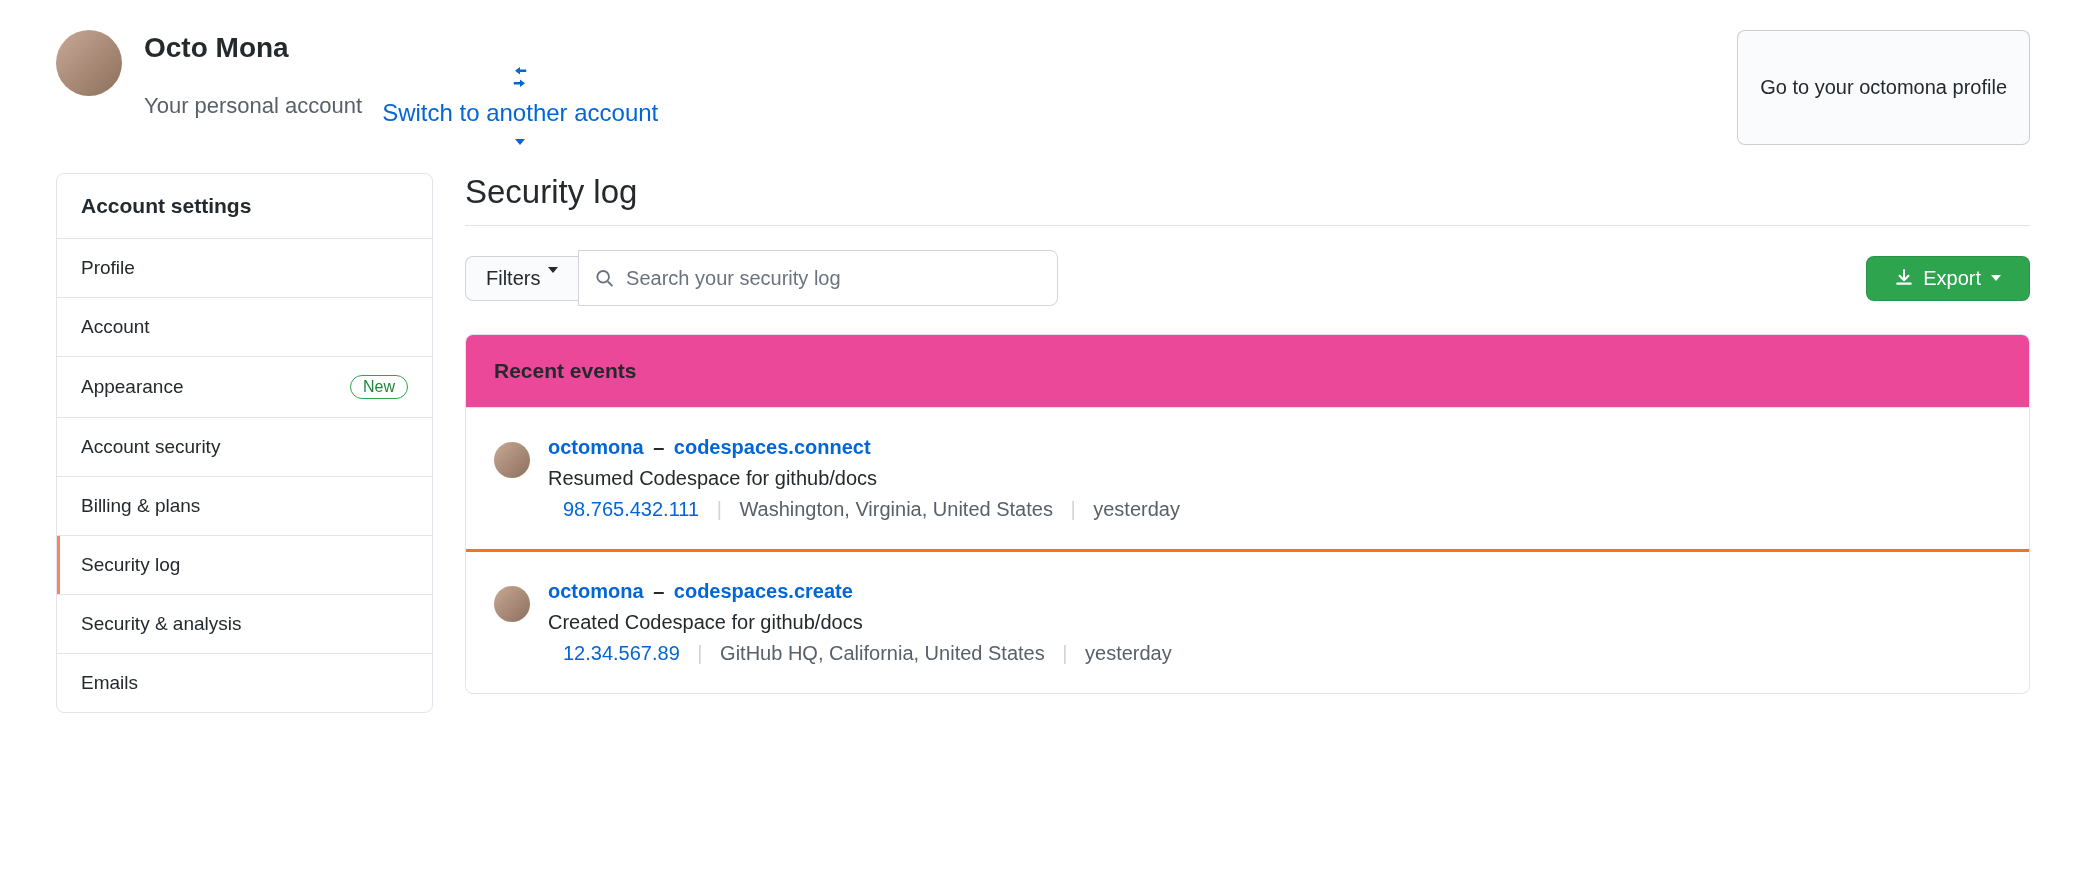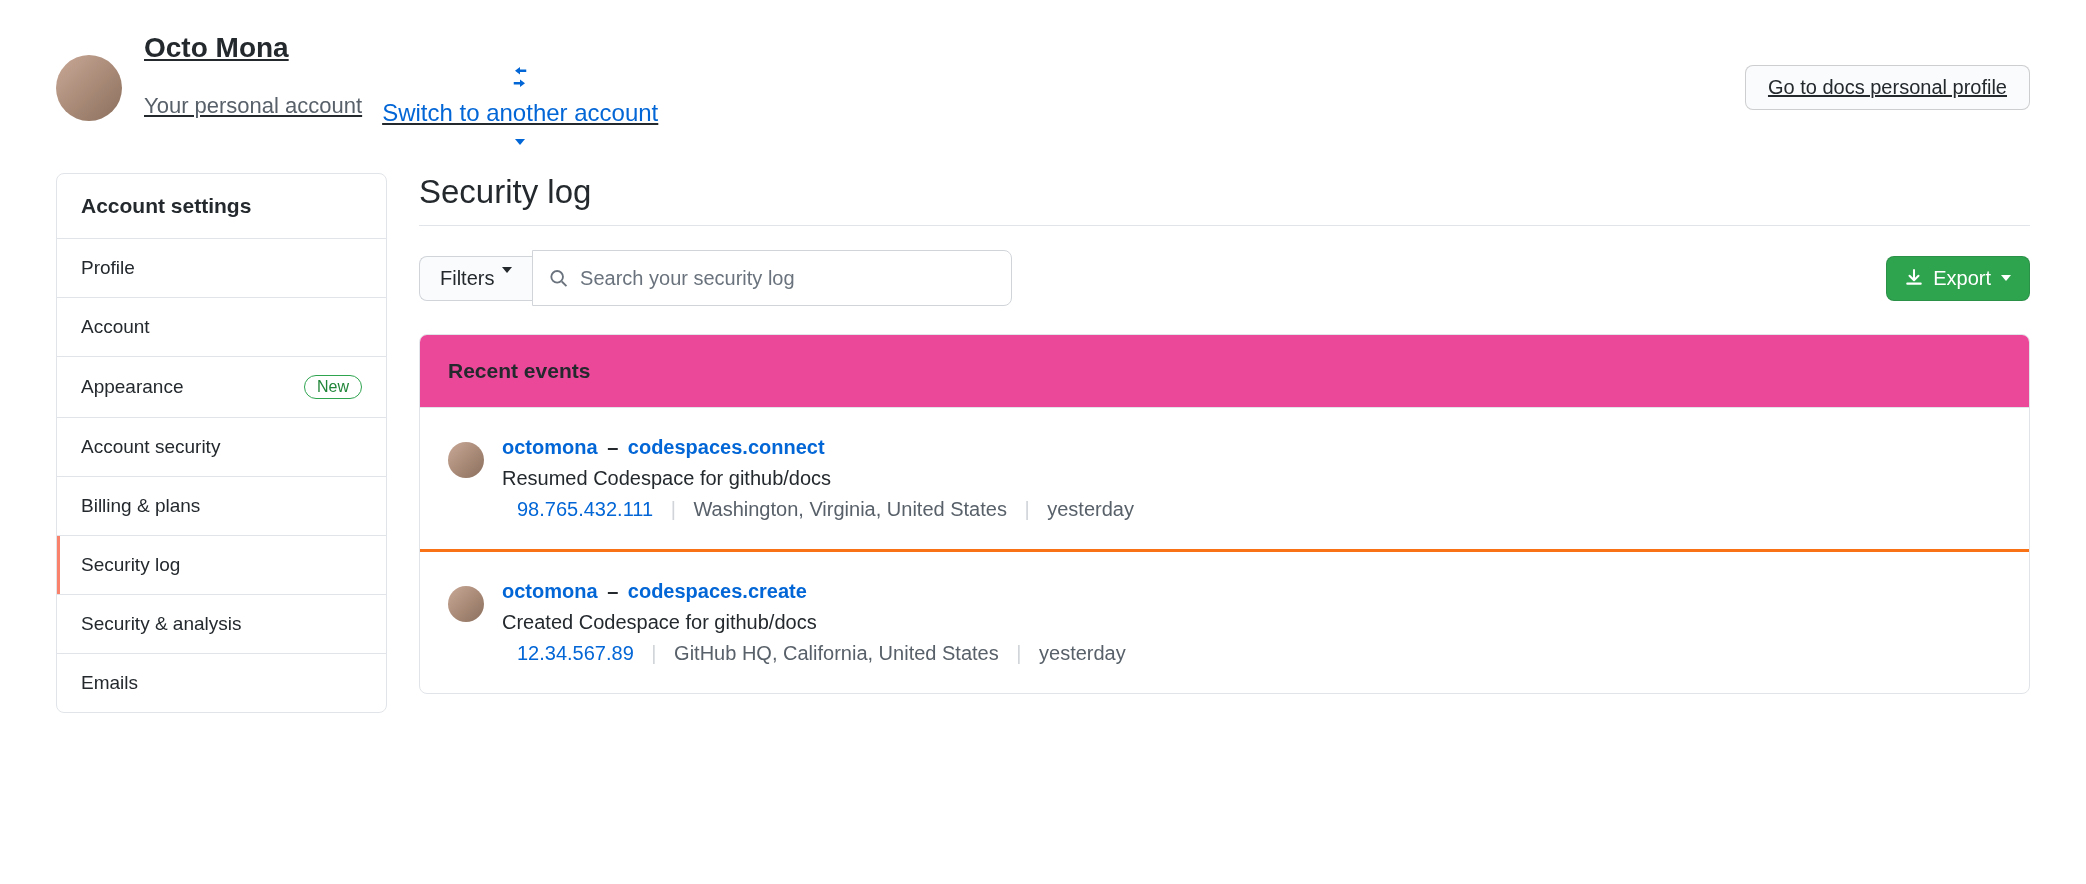--- a/index.html
+++ b/index.html
@@ -15,9 +15,7 @@
 }
 .header {
   display: flex;
-  align-items: center;
   padding: 30px 0 28px 0;
-  text-decoration: underline;
 }
 .avatar-large {
   width: 66px;

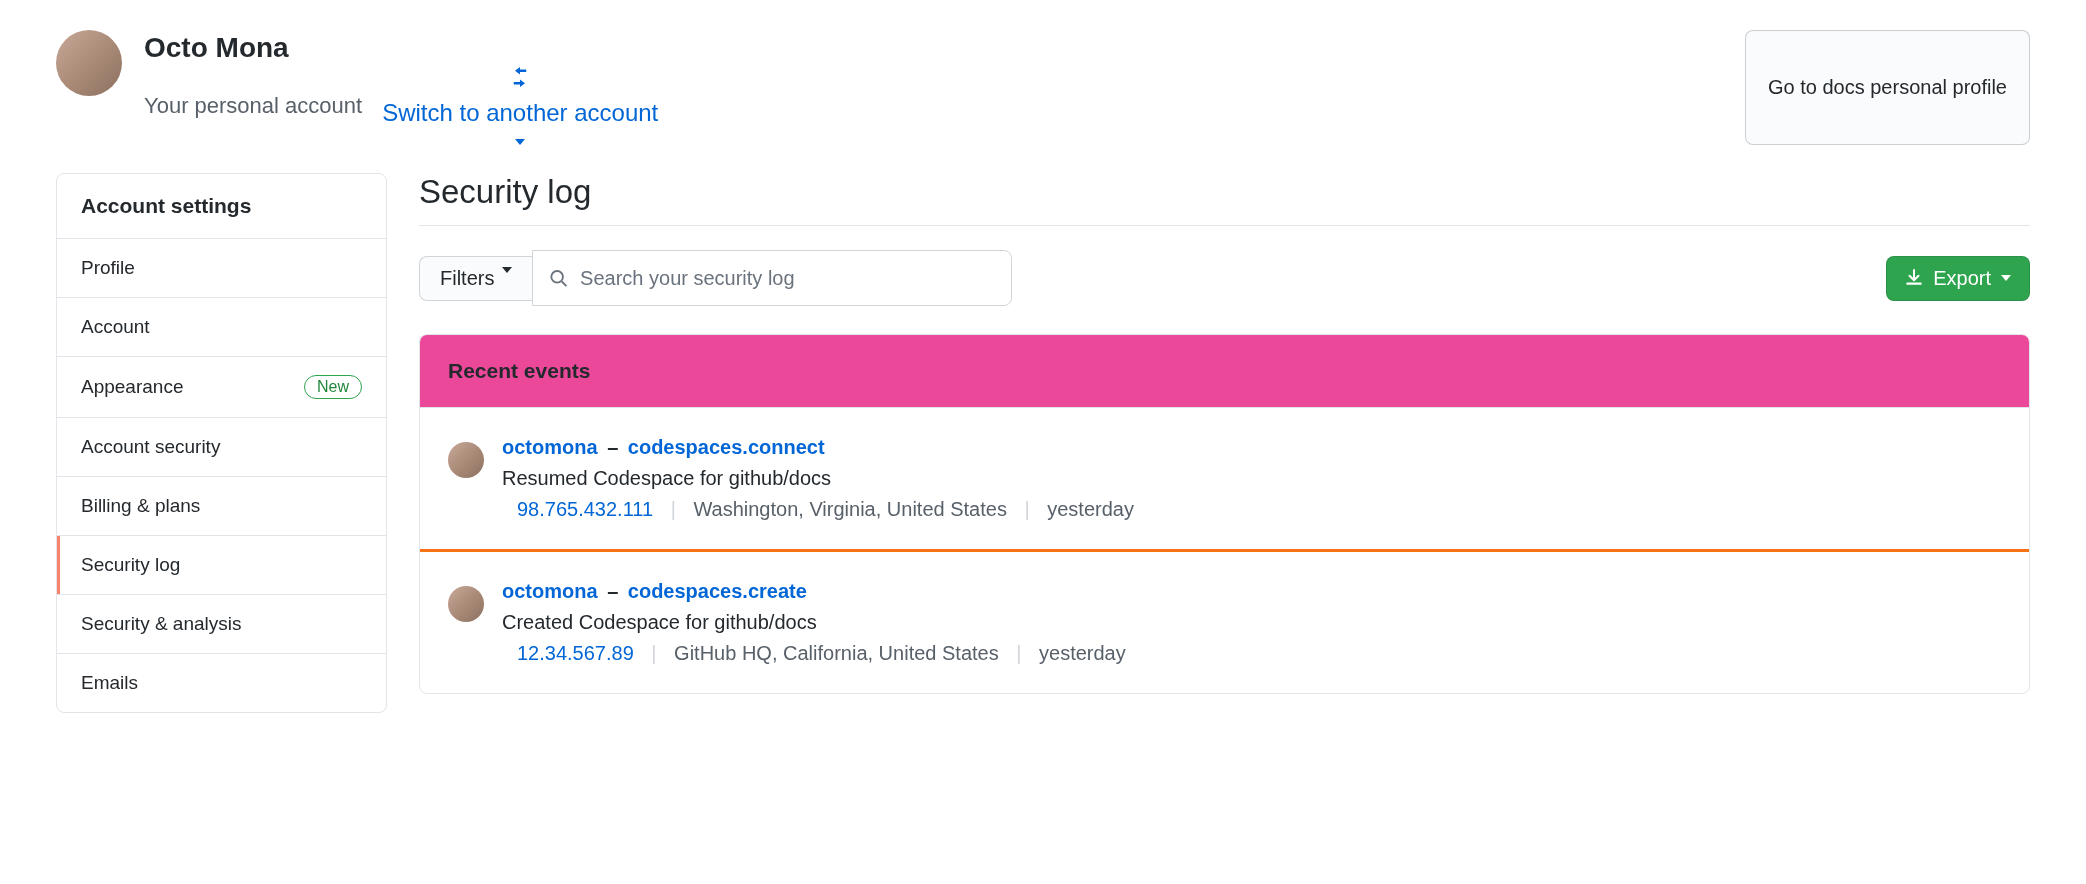--- a/index.html
+++ b/index.html
@@ -230,7 +230,7 @@
       </div>
     </div>
     <div class="spacer"></div>
-    <button class="btn">Go to docs personal profile</button>
+    <button class="btn">Go to your octomona profile</button>
   </div>
 
   <div class="content">

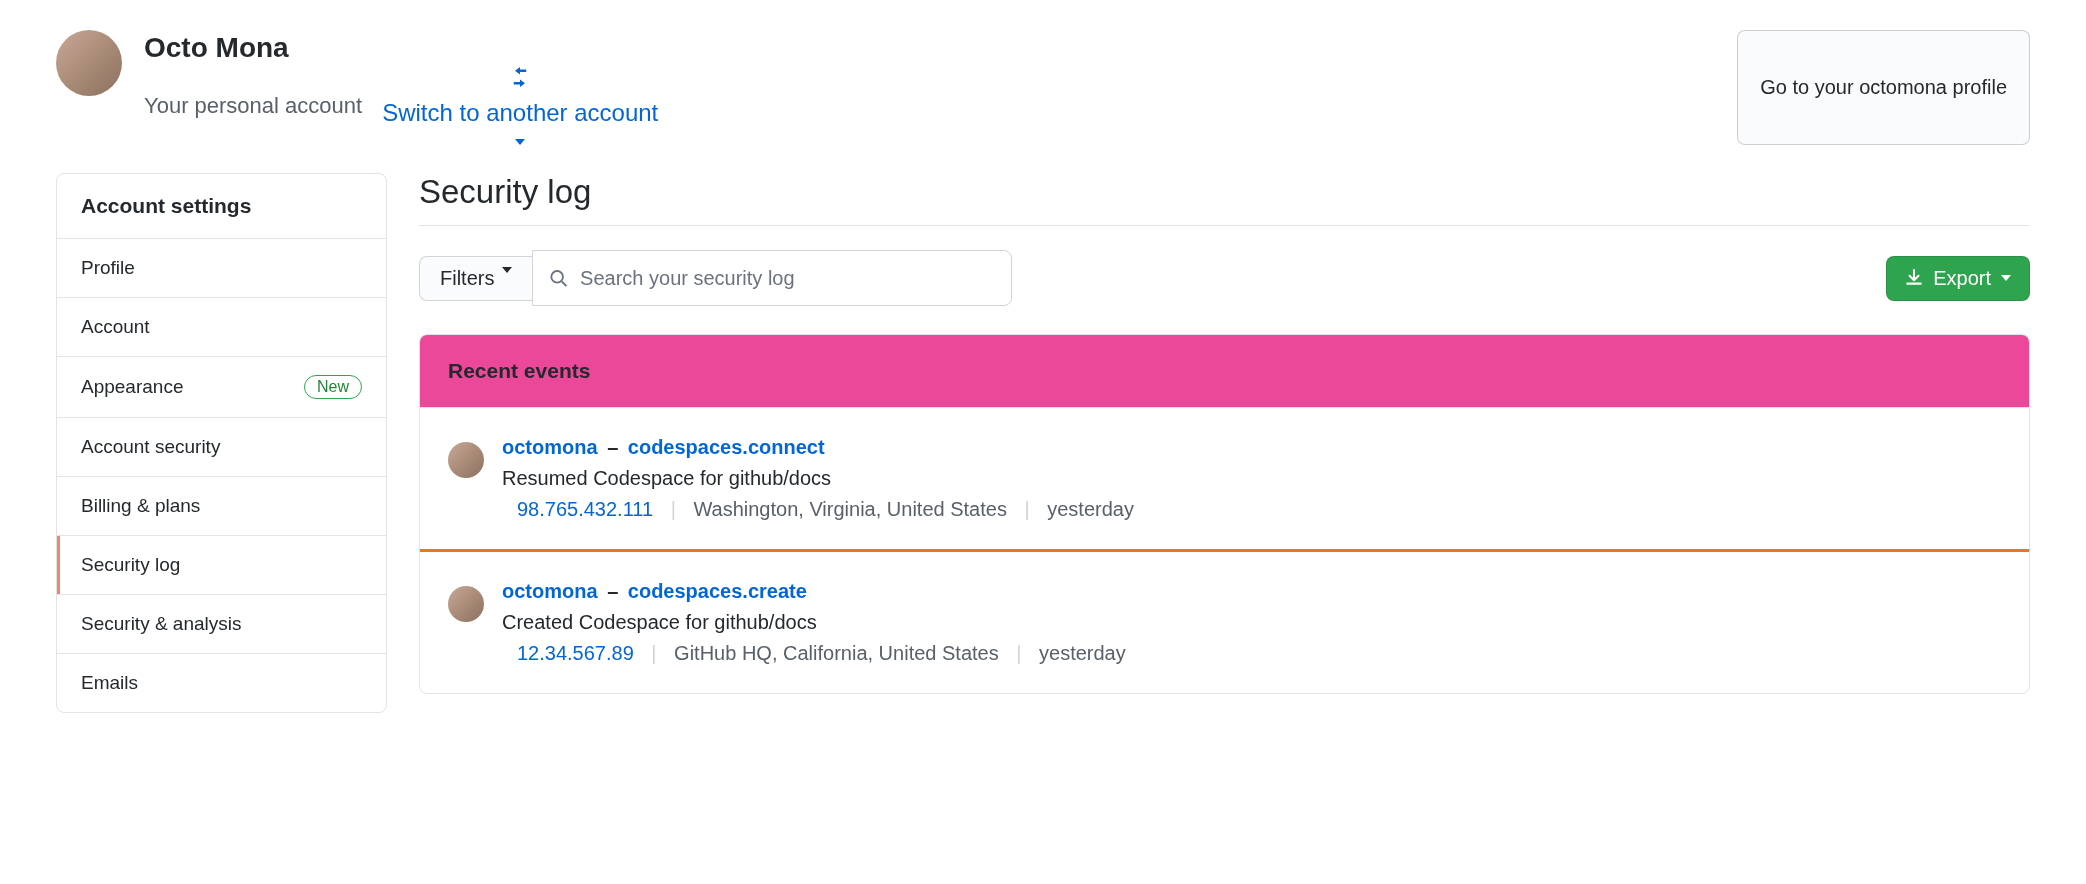--- a/index.html
+++ b/index.html
@@ -66,7 +66,7 @@
   gap: 32px;
 }
 .sidebar {
-  width: 331px;
+  width: 377px;
   flex-shrink: 0;
 }
 .sidenav {

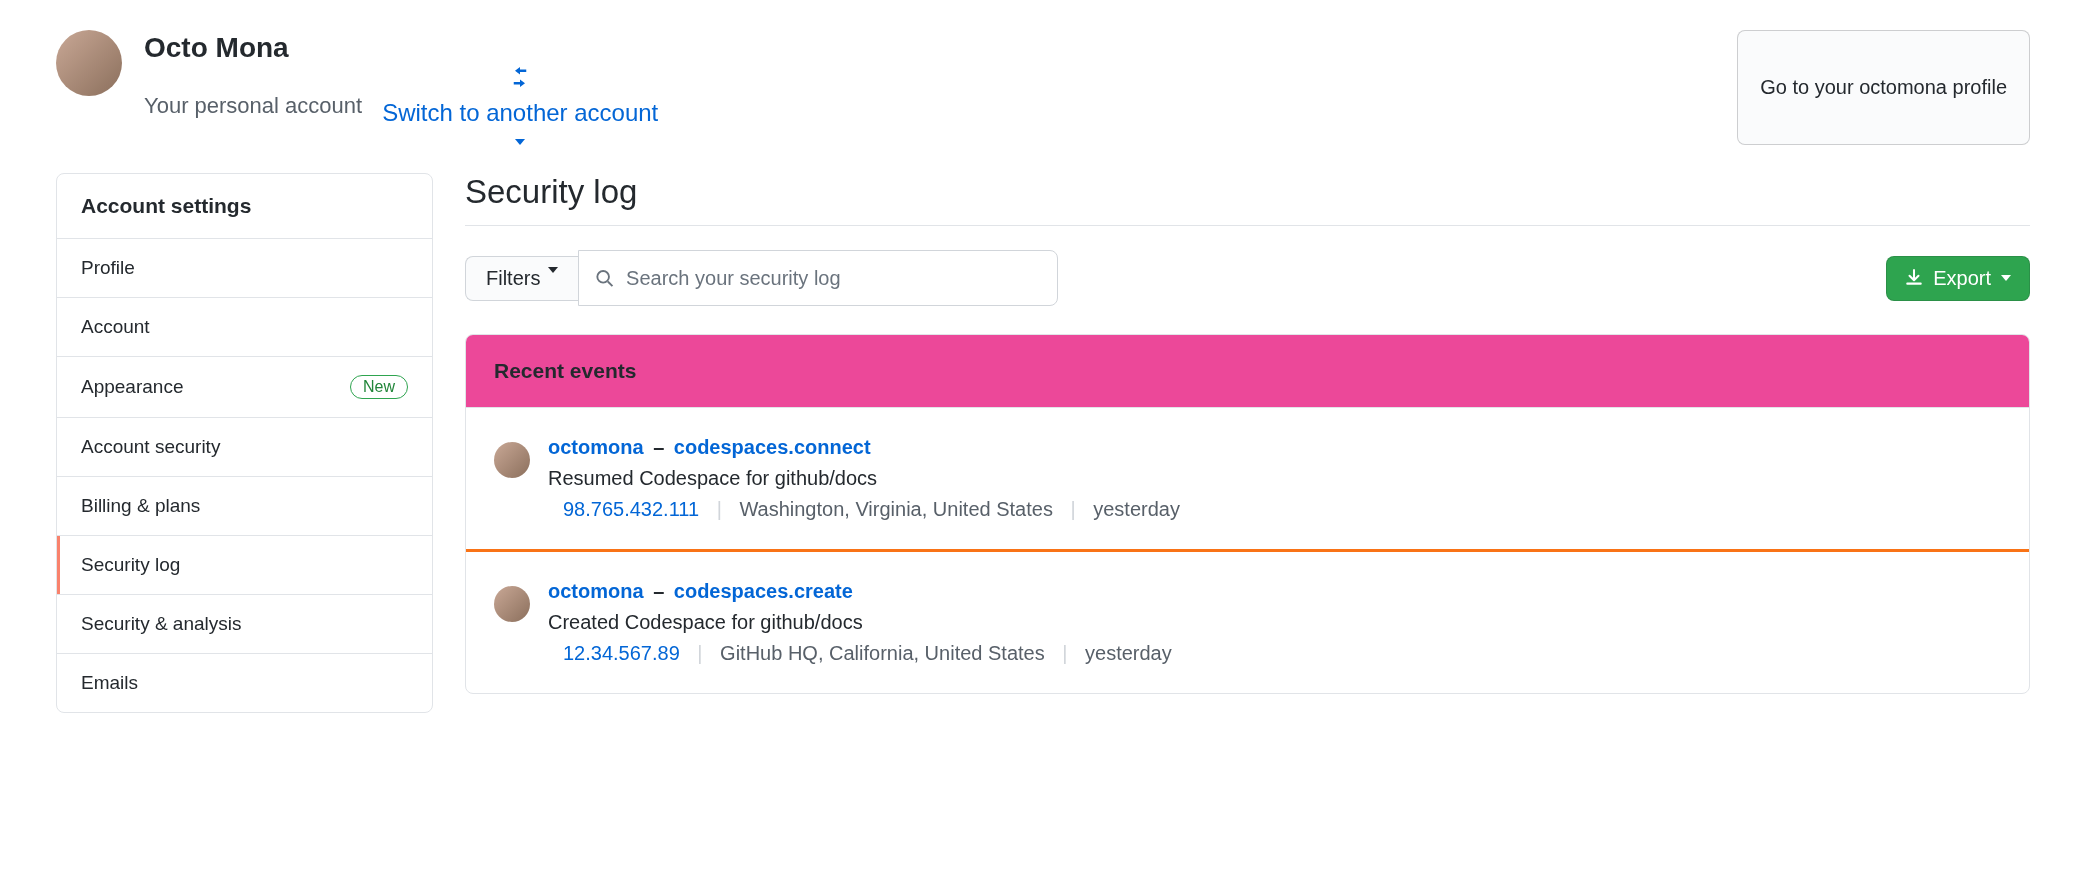--- a/index.html
+++ b/index.html
@@ -160,7 +160,7 @@
   color: #ffffff;
   border: 1px solid rgba(27,31,35,0.15);
   border-radius: 8px;
-  padding: 10px 18px;
+  padding: 10px 28px;
   font-size: 20px;
   font-weight: 500;
   cursor: pointer;

